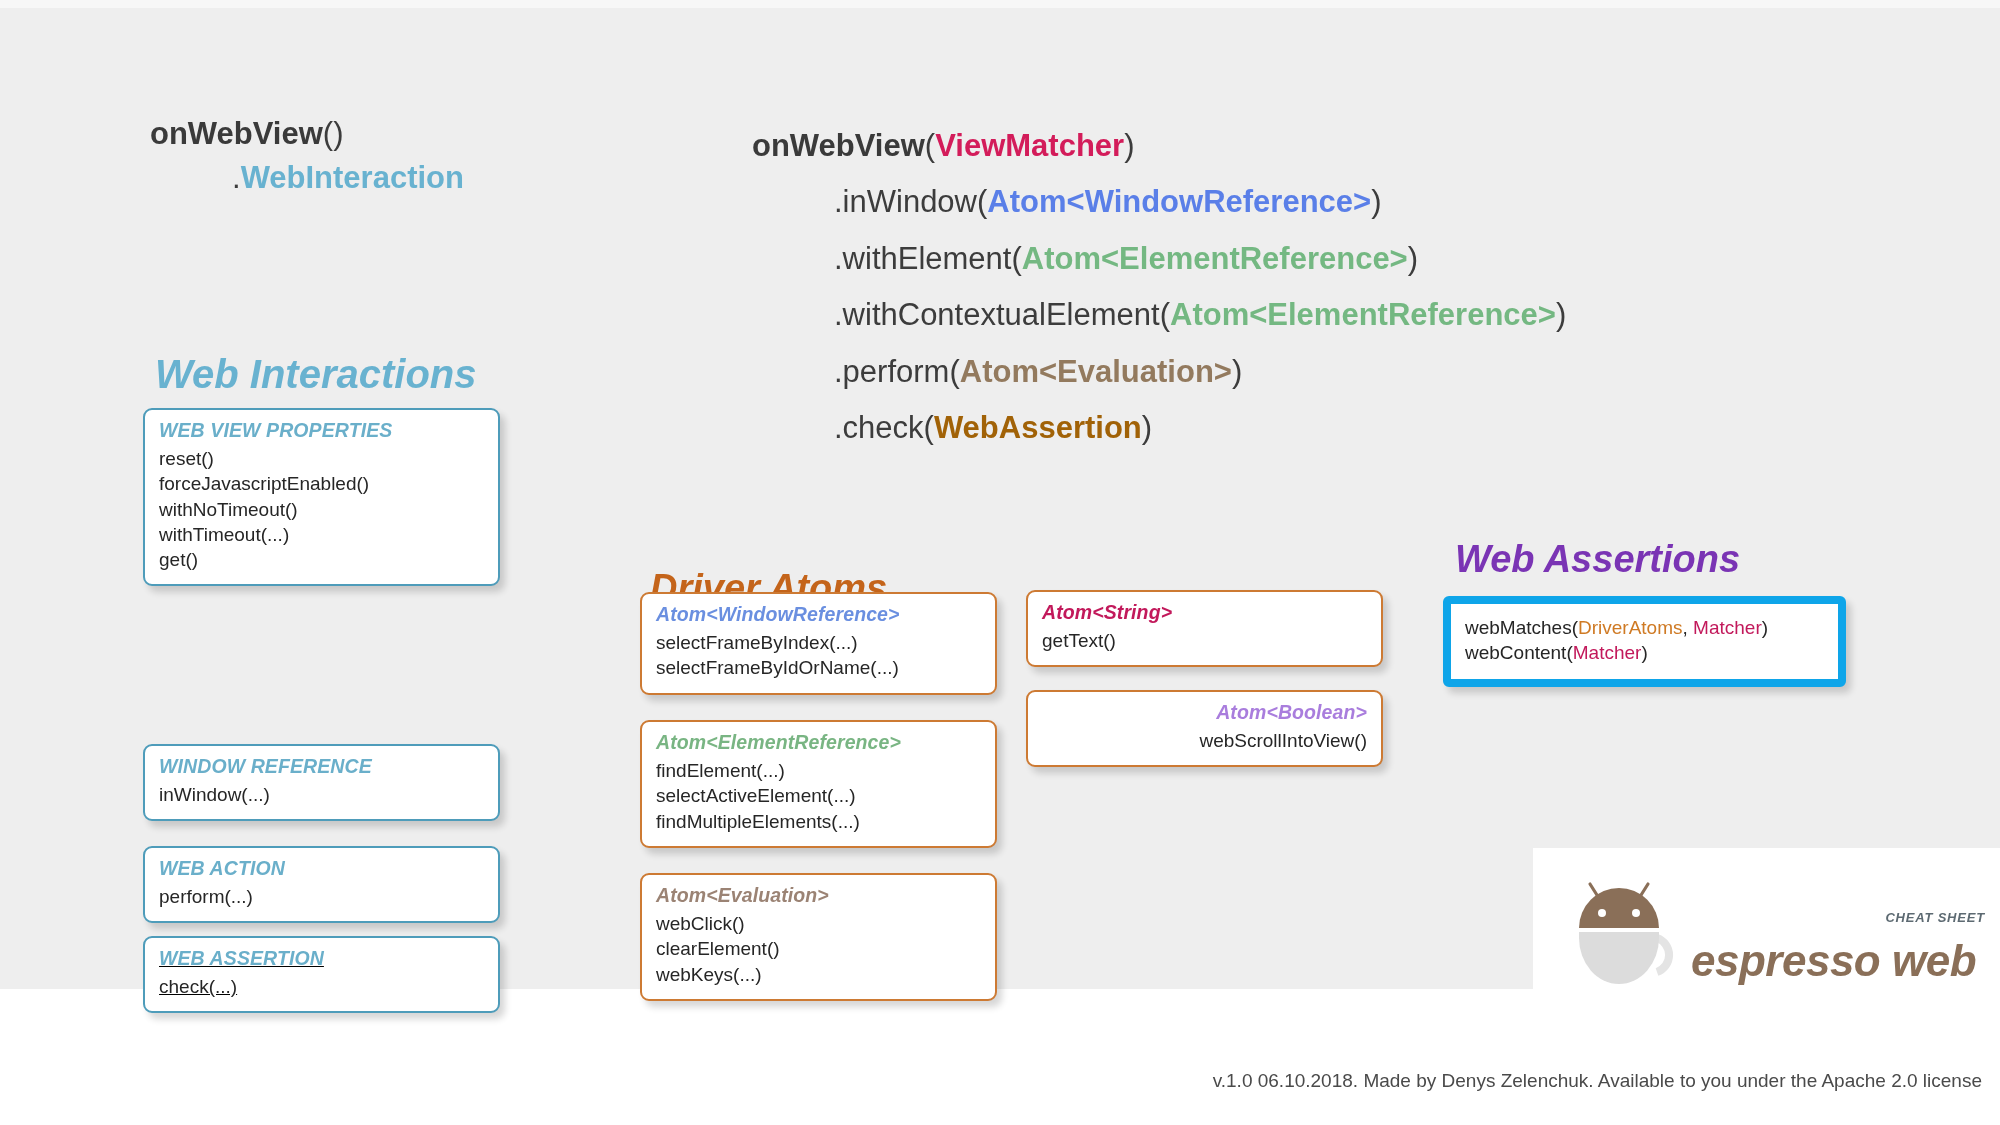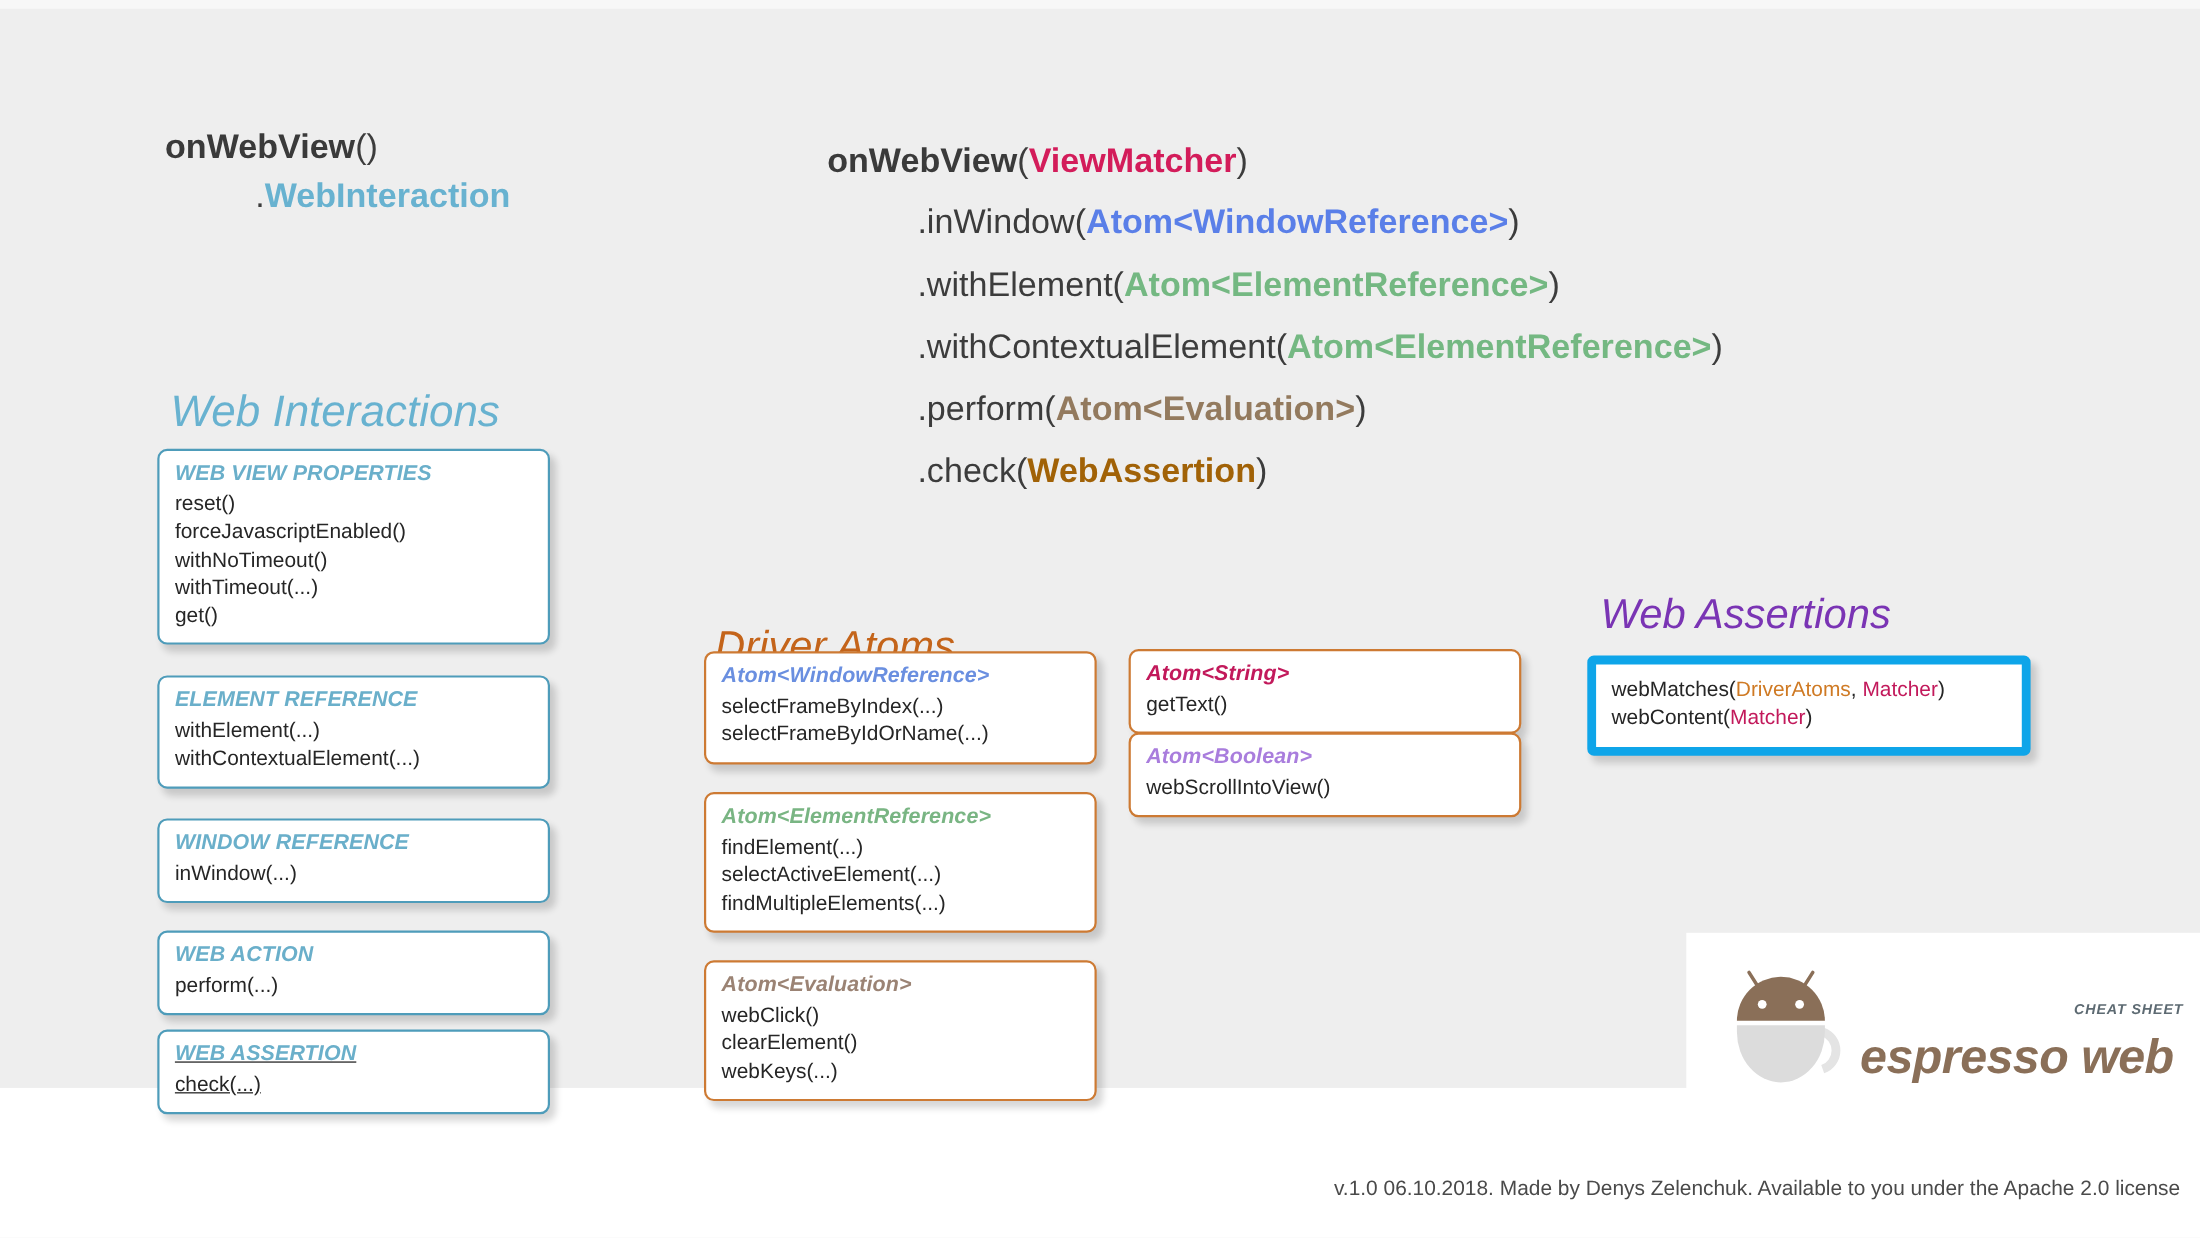--- a/index.html
+++ b/index.html
@@ -65,7 +65,7 @@
   .section-title {
     position: absolute;
     font-style: italic;
-    font-weight: normal;
+    font-weight: bold;
     white-space: nowrap;
     text-align: center;
   }

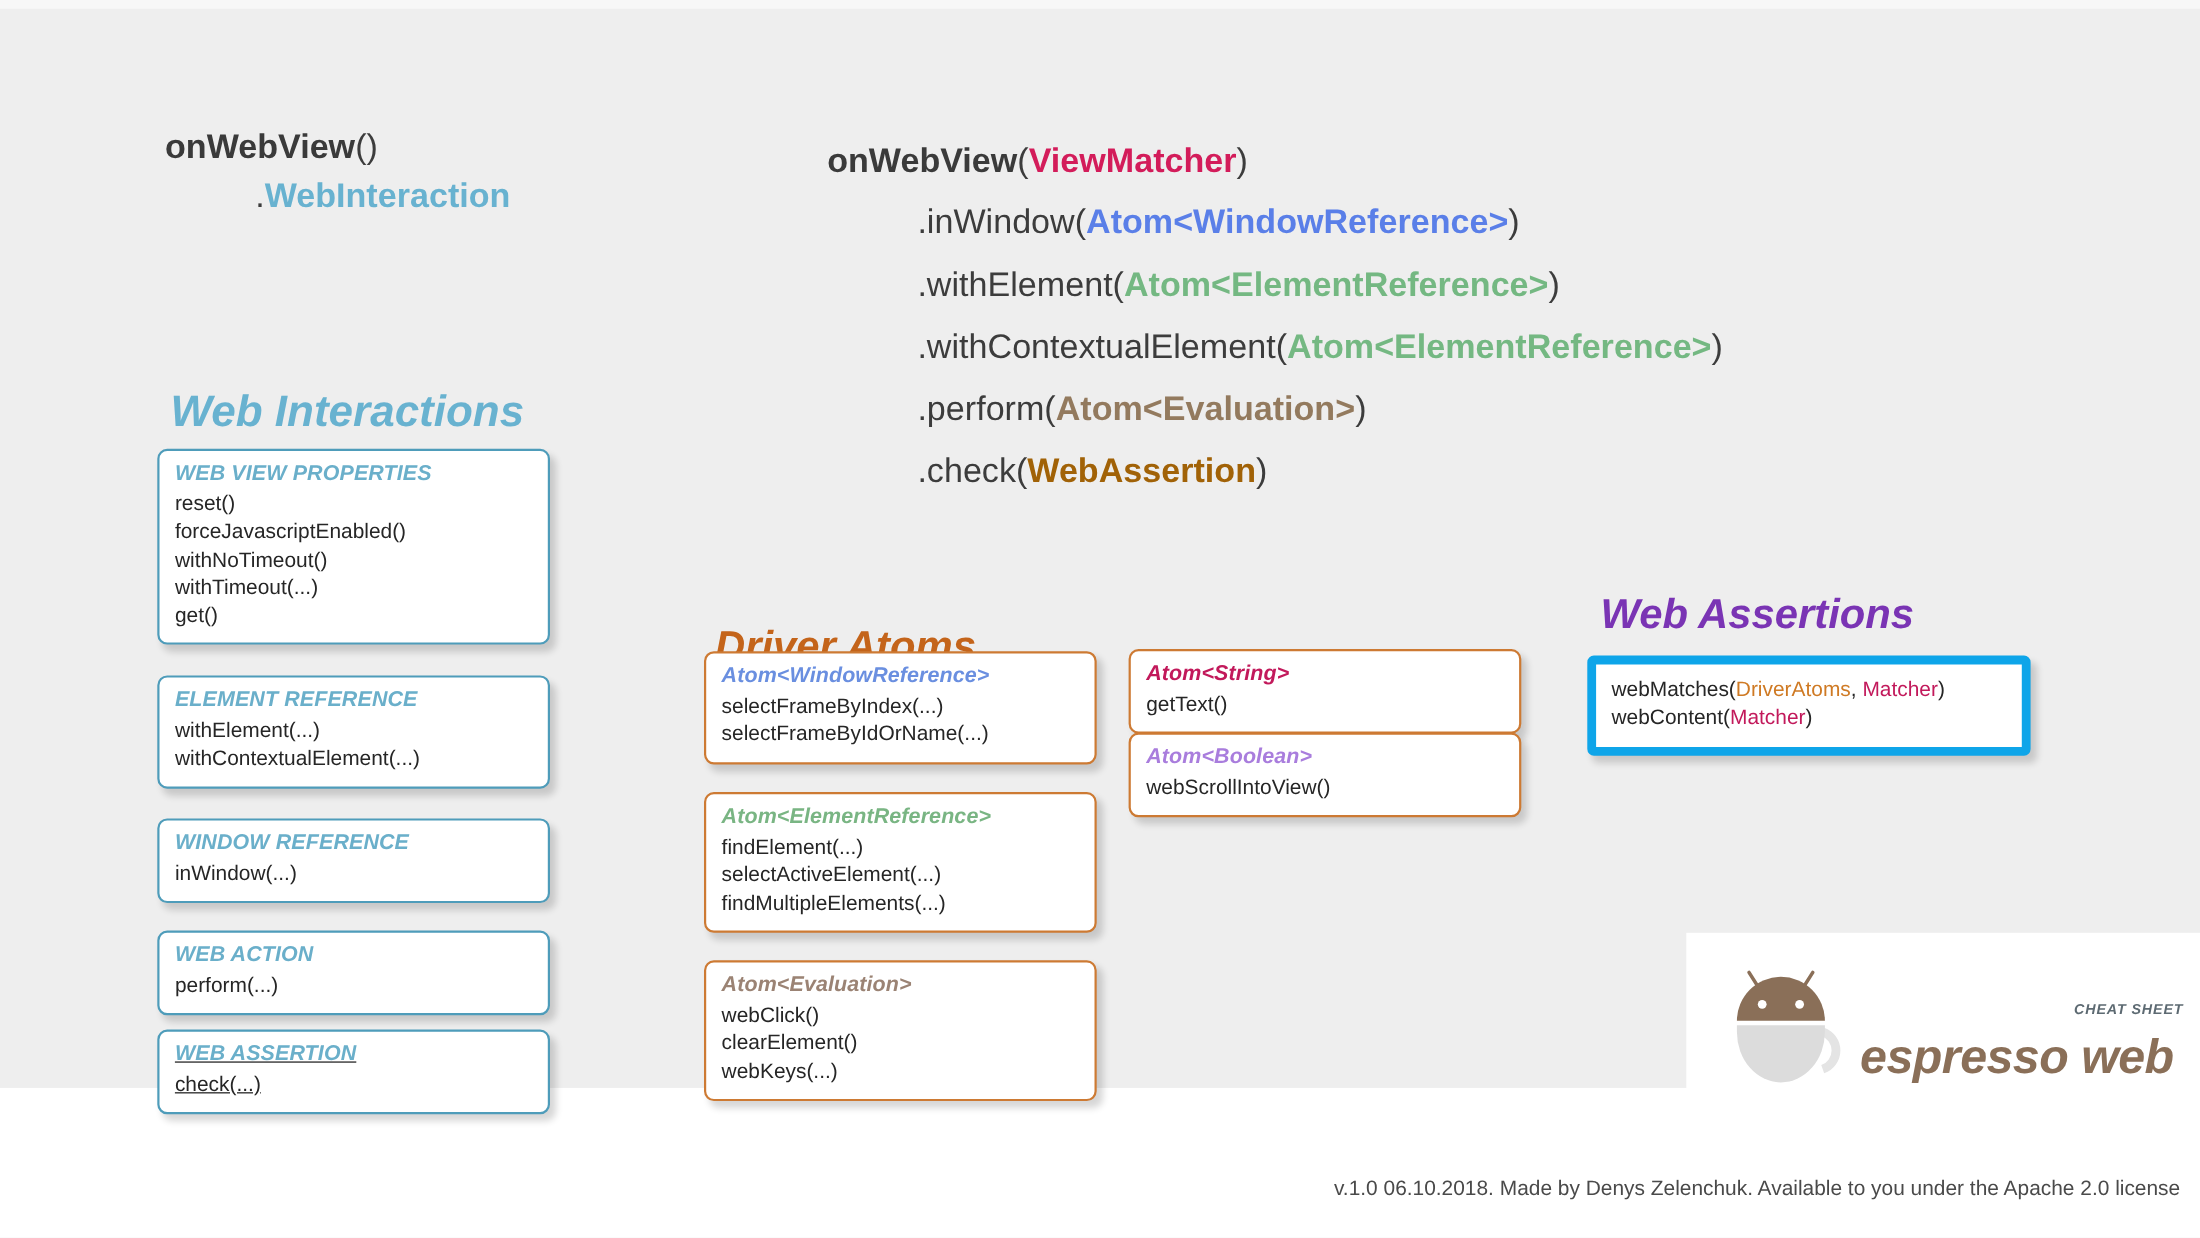--- a/index.html
+++ b/index.html
@@ -223,11 +223,6 @@
     <div class="card-item">get()</div>
   </div>
 
-  <div class="card blue" style="left:143px; top:614px; width:357px;">
-    <div class="card-title blue-t">ELEMENT REFERENCE</div>
-    <div class="card-item">withElement(...)</div>
-    <div class="card-item">withContextualElement(...)</div>
-  </div>
 
   <div class="card blue" style="left:143px; top:744px; width:357px;">
     <div class="card-title blue-t">WINDOW REFERENCE</div>

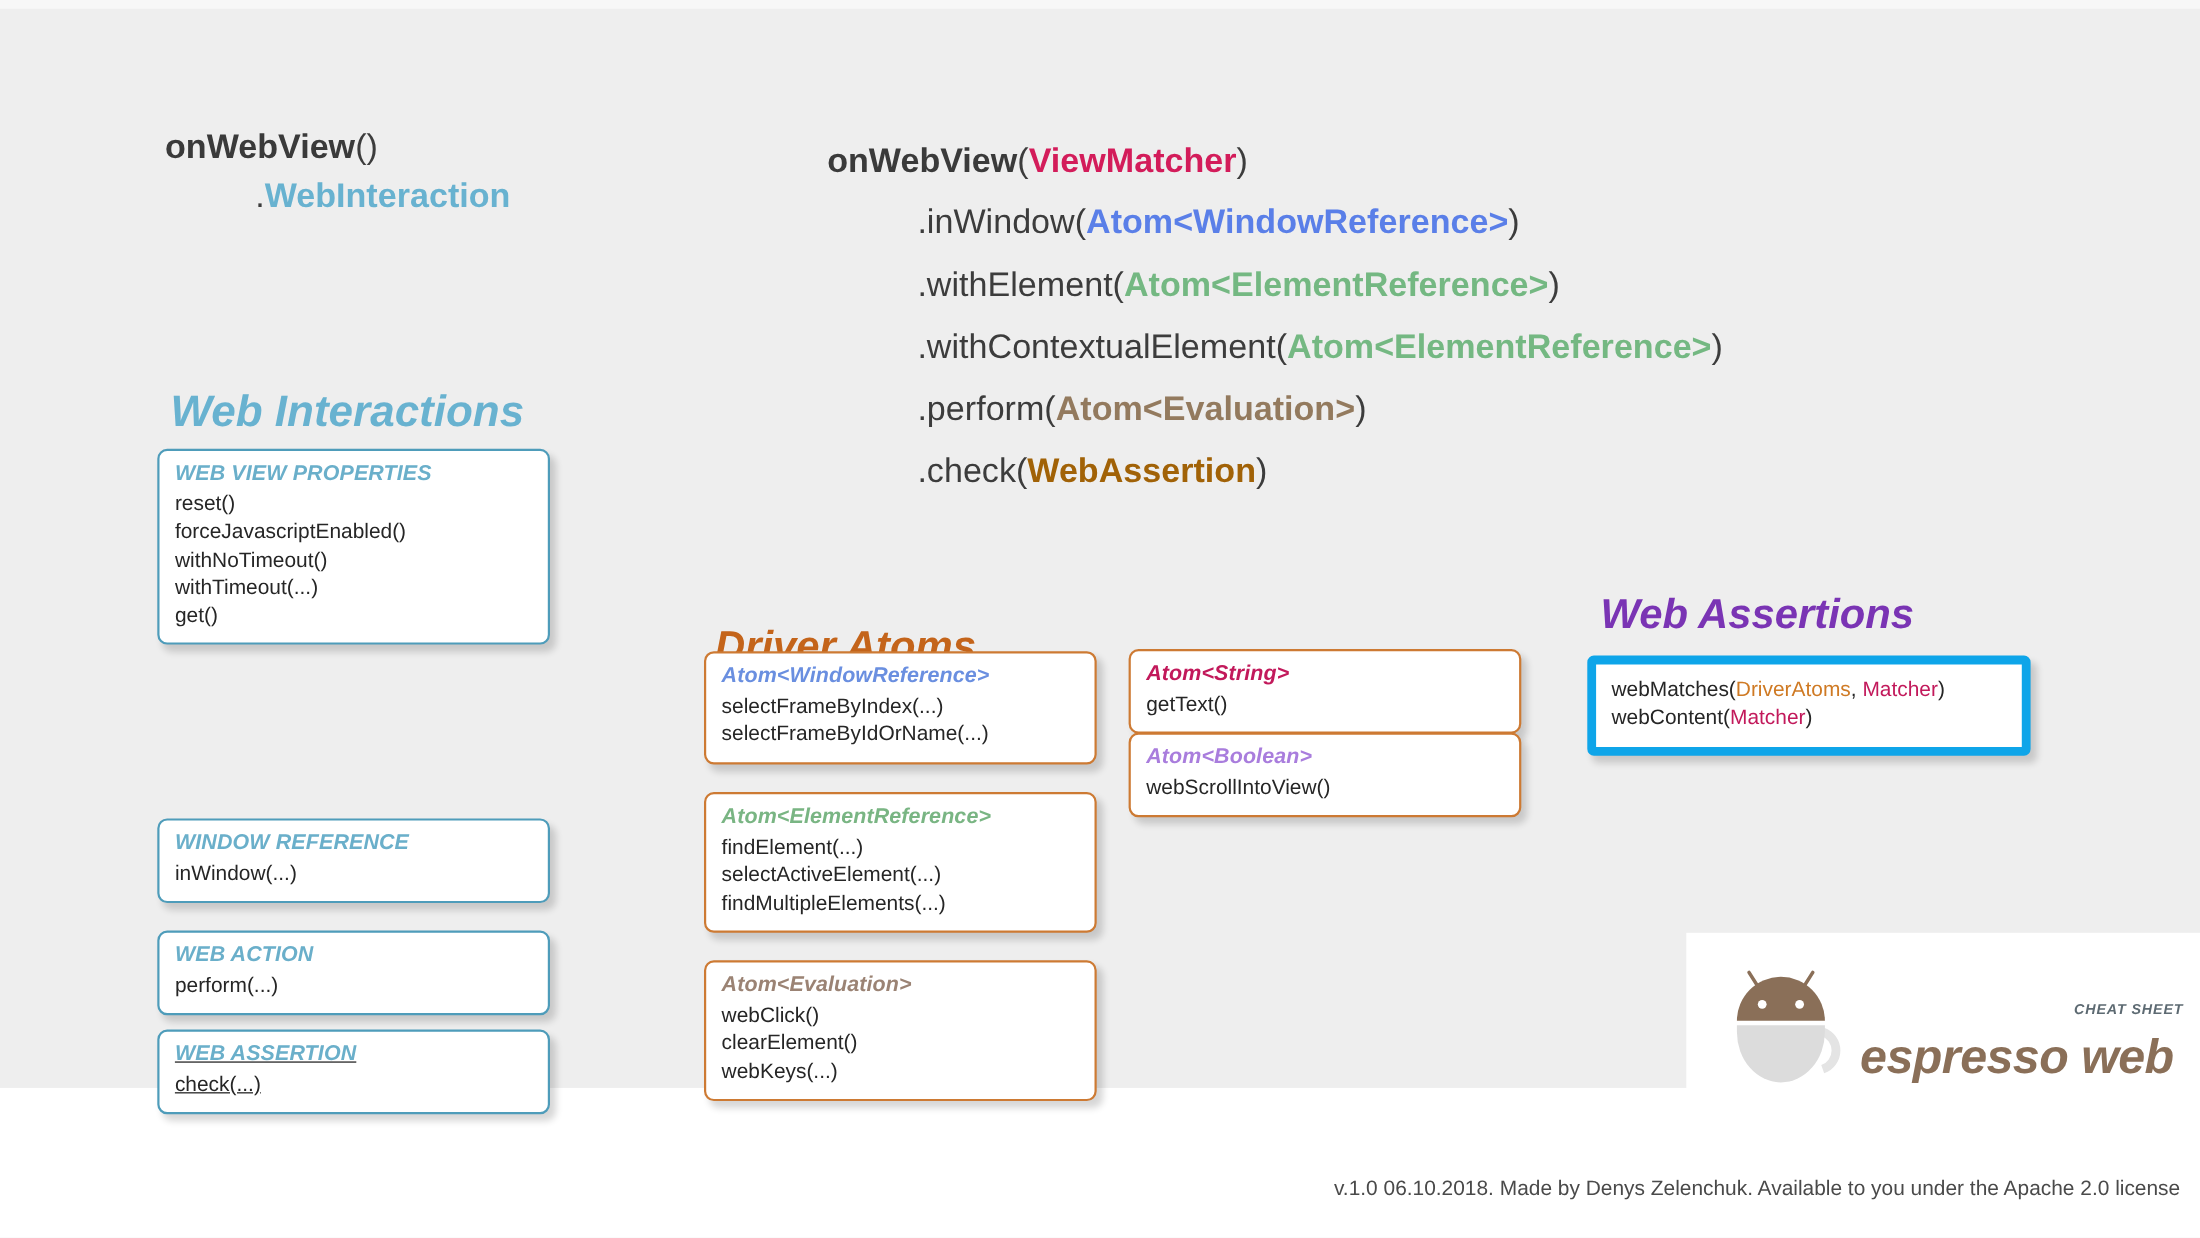--- a/index.html
+++ b/index.html
@@ -264,7 +264,7 @@
     <div class="card-item">getText()</div>
   </div>
 
-  <div class="card orange" style="left:1026px; top:666px; width:357px;">
+  <div class="card orange" style="left:1026px; top:690px; width:357px;text-align:right;">
     <div class="card-title viol-t">Atom&lt;Boolean&gt;</div>
     <div class="card-item">webScrollIntoView()</div>
   </div>

